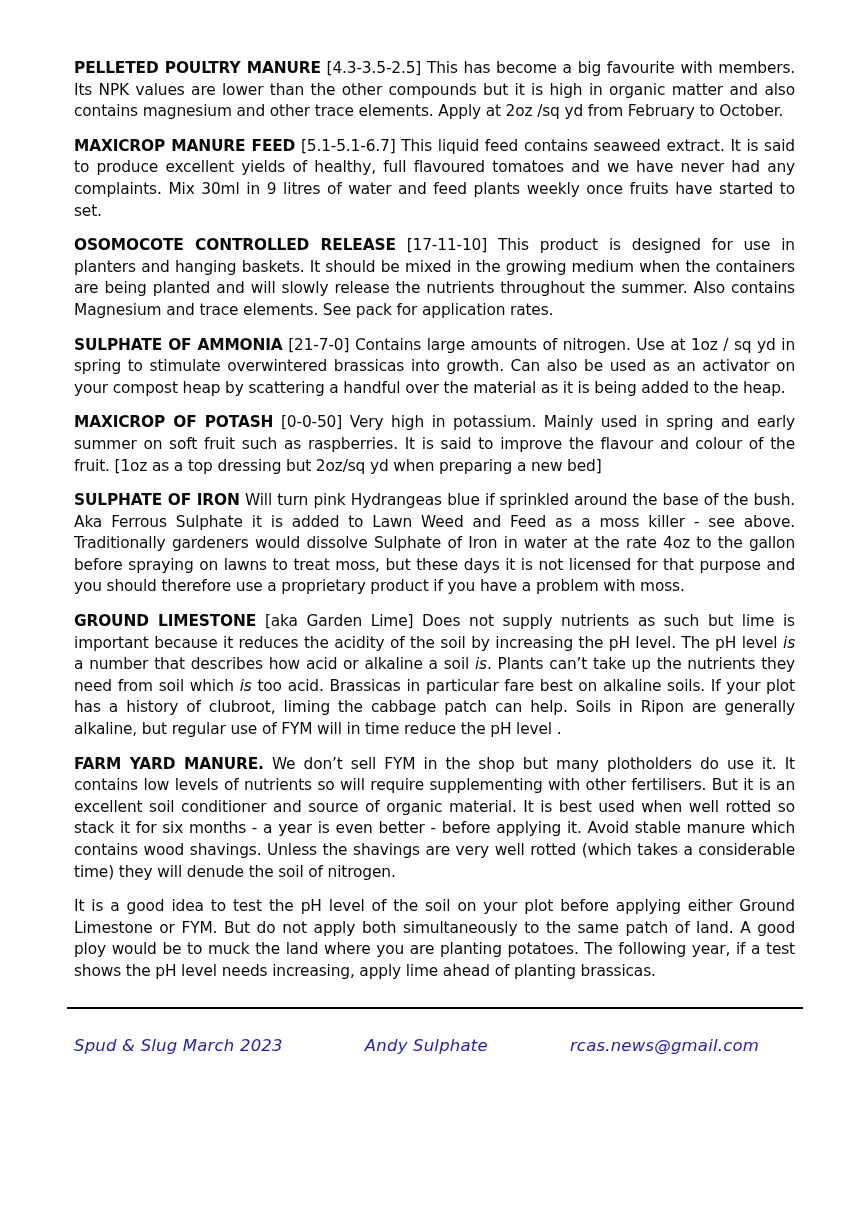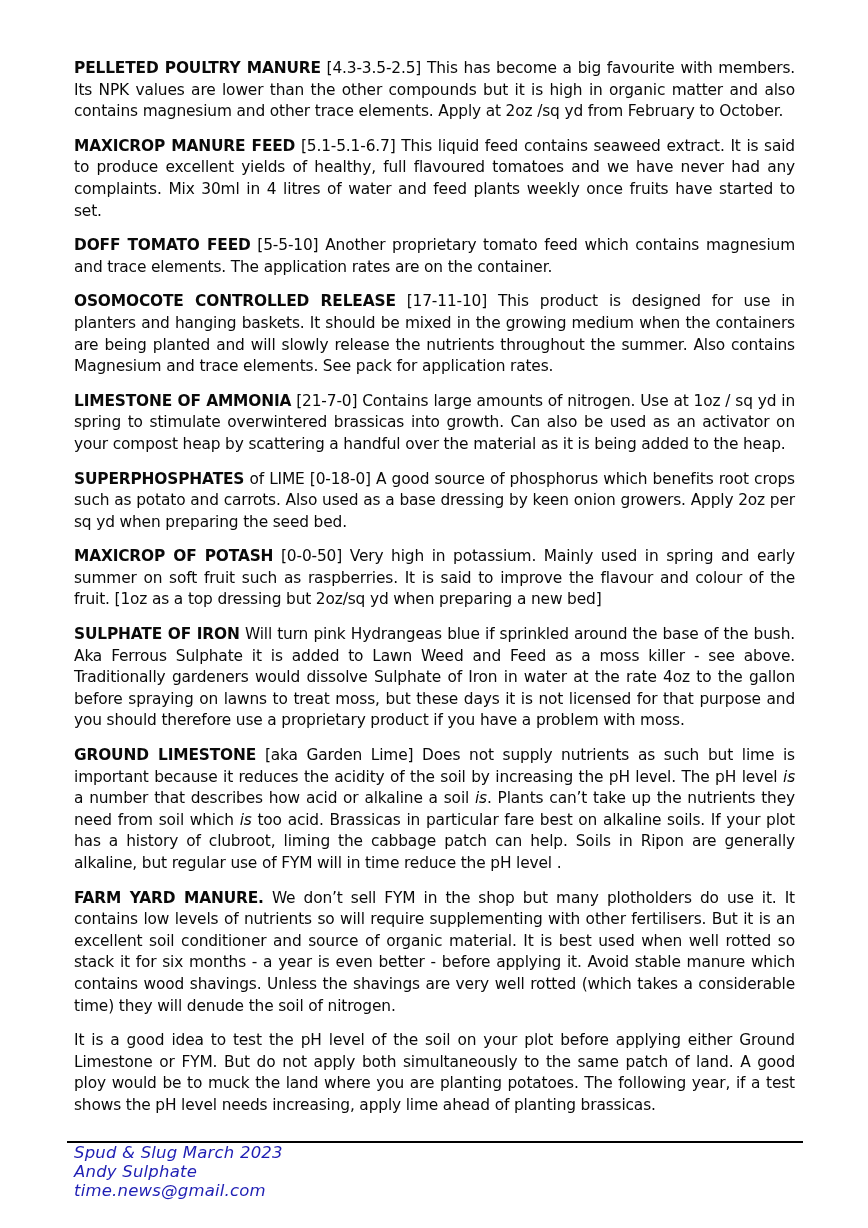--- a/index.html
+++ b/index.html
@@ -55,7 +55,7 @@
 <div class="page">
   <main id="doc-body">
       <p class="para"><span class="seg-b">PELLETED POULTRY MANURE</span><span class="seg-n"> [4.3-3.5-2.5]  This has become a big favourite with members. Its NPK values are lower than the other compounds but it is high in organic matter and also contains magnesium and other trace elements.  Apply at 2oz /sq yd from February to October.</span></p>
-      <p class="para"><span class="seg-b">MAXICROP MANURE FEED</span><span class="seg-n"> [5.1-5.1-6.7]  This liquid feed contains seaweed extract.  It is said to produce excellent yields of healthy, full flavoured tomatoes and we have never had any complaints. Mix 30ml in 4 litres of water and feed plants weekly once fruits have started to set.</span></p>
+      <p class="para"><span class="seg-b">MAXICROP MANURE FEED</span><span class="seg-n"> [5.1-5.1-6.7]  This liquid feed contains seaweed extract.  It is said to produce excellent yields of healthy, full flavoured tomatoes and we have never had any complaints. Mix 30ml in 9 litres of water and feed plants weekly once fruits have started to set.</span></p>
       <p class="para"><span class="seg-b">DOFF TOMATO FEED</span><span class="seg-n"> [5-5-10]  Another proprietary tomato feed which contains magnesium and trace elements.  The application rates are on the container.</span></p>
       <p class="para"><span class="seg-b">OSOMOCOTE CONTROLLED RELEASE</span><span class="seg-n"> [17-11-10]  This product is designed for use in planters and hanging baskets.  It should be mixed in the growing medium when the containers are being planted and will slowly release the nutrients throughout the summer.  Also contains Magnesium and trace elements. See pack for application rates.</span></p>
       <p class="para"><span class="seg-b">LIMESTONE OF AMMONIA</span><span class="seg-n"> [21-7-0]  Contains large amounts of nitrogen.  Use at 1oz / sq yd in spring to stimulate overwintered brassicas into growth.  Can also be used as an activator on your compost heap by scattering a handful over the material as it is being added to the heap.</span></p>

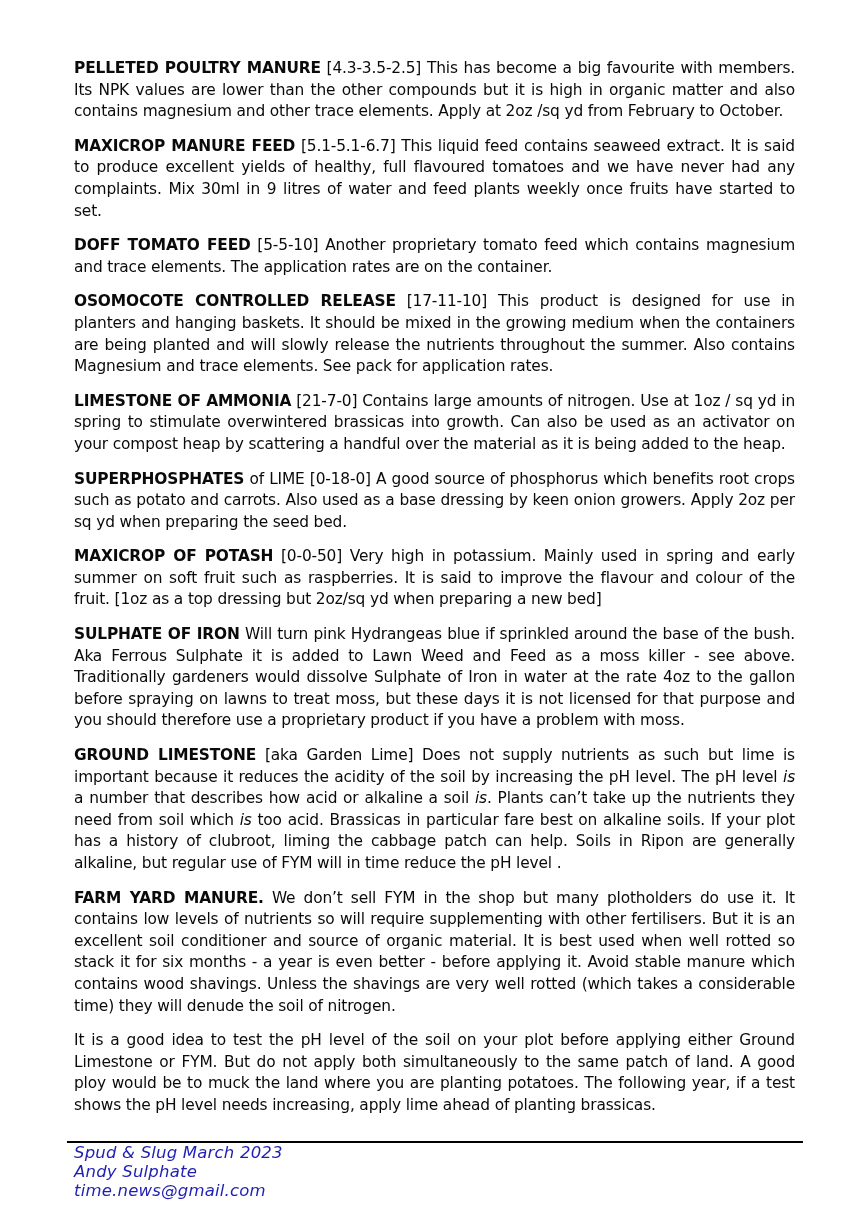--- a/index.html
+++ b/index.html
@@ -56,7 +56,6 @@
   <main id="doc-body">
       <p class="para"><span class="seg-b">PELLETED POULTRY MANURE</span><span class="seg-n"> [4.3-3.5-2.5]  This has become a big favourite with members. Its NPK values are lower than the other compounds but it is high in organic matter and also contains magnesium and other trace elements.  Apply at 2oz /sq yd from February to October.</span></p>
       <p class="para"><span class="seg-b">MAXICROP MANURE FEED</span><span class="seg-n"> [5.1-5.1-6.7]  This liquid feed contains seaweed extract.  It is said to produce excellent yields of healthy, full flavoured tomatoes and we have never had any complaints. Mix 30ml in 9 litres of water and feed plants weekly once fruits have started to set.</span></p>
-      <p class="para"><span class="seg-b">DOFF TOMATO FEED</span><span class="seg-n"> [5-5-10]  Another proprietary tomato feed which contains magnesium and trace elements.  The application rates are on the container.</span></p>
       <p class="para"><span class="seg-b">OSOMOCOTE CONTROLLED RELEASE</span><span class="seg-n"> [17-11-10]  This product is designed for use in planters and hanging baskets.  It should be mixed in the growing medium when the containers are being planted and will slowly release the nutrients throughout the summer.  Also contains Magnesium and trace elements. See pack for application rates.</span></p>
       <p class="para"><span class="seg-b">LIMESTONE OF AMMONIA</span><span class="seg-n"> [21-7-0]  Contains large amounts of nitrogen.  Use at 1oz / sq yd in spring to stimulate overwintered brassicas into growth.  Can also be used as an activator on your compost heap by scattering a handful over the material as it is being added to the heap.</span></p>
       <p class="para"><span class="seg-b">SUPERPHOSPHATES</span><span class="seg-n"> of LIME [0-18-0]  A good source of phosphorus which benefits root crops such as potato and carrots.  Also used as a base dressing by keen onion growers.  Apply 2oz per sq yd when preparing the seed bed.</span></p>

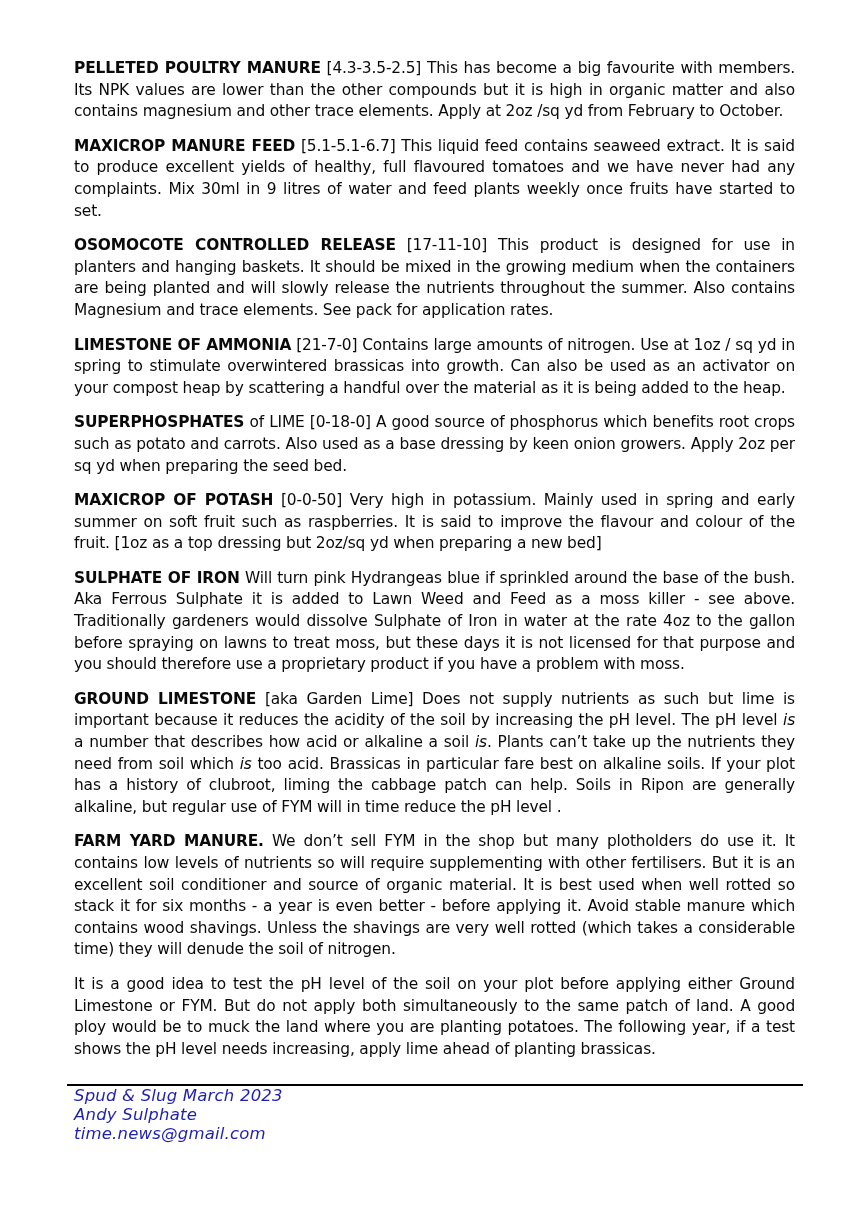--- a/index.html
+++ b/index.html
@@ -57,7 +57,7 @@
       <p class="para"><span class="seg-b">PELLETED POULTRY MANURE</span><span class="seg-n"> [4.3-3.5-2.5]  This has become a big favourite with members. Its NPK values are lower than the other compounds but it is high in organic matter and also contains magnesium and other trace elements.  Apply at 2oz /sq yd from February to October.</span></p>
       <p class="para"><span class="seg-b">MAXICROP MANURE FEED</span><span class="seg-n"> [5.1-5.1-6.7]  This liquid feed contains seaweed extract.  It is said to produce excellent yields of healthy, full flavoured tomatoes and we have never had any complaints. Mix 30ml in 9 litres of water and feed plants weekly once fruits have started to set.</span></p>
       <p class="para"><span class="seg-b">OSOMOCOTE CONTROLLED RELEASE</span><span class="seg-n"> [17-11-10]  This product is designed for use in planters and hanging baskets.  It should be mixed in the growing medium when the containers are being planted and will slowly release the nutrients throughout the summer.  Also contains Magnesium and trace elements. See pack for application rates.</span></p>
-      <p class="para"><span class="seg-b">LIMESTONE OF AMMONIA</span><span class="seg-n"> [21-7-0]  Contains large amounts of nitrogen.  Use at 1oz / sq yd in spring to stimulate overwintered brassicas into growth.  Can also be used as an activator on your compost heap by scattering a handful over the material as it is being added to the heap.</span></p>
+      <p class="para"><span class="seg-b">SULPHATE OF AMMONIA</span><span class="seg-n"> [21-7-0]  Contains large amounts of nitrogen.  Use at 1oz / sq yd in spring to stimulate overwintered brassicas into growth.  Can also be used as an activator on your compost heap by scattering a handful over the material as it is being added to the heap.</span></p>
       <p class="para"><span class="seg-b">SUPERPHOSPHATES</span><span class="seg-n"> of LIME [0-18-0]  A good source of phosphorus which benefits root crops such as potato and carrots.  Also used as a base dressing by keen onion growers.  Apply 2oz per sq yd when preparing the seed bed.</span></p>
       <p class="para"><span class="seg-b">MAXICROP OF POTASH</span><span class="seg-n"> [0-0-50]  Very high in potassium.  Mainly used in spring and early summer on soft fruit such as raspberries.  It is said to improve the flavour and colour of the fruit. [1oz as a top dressing but 2oz/sq yd when preparing a new bed]</span></p>
       <p class="para"><span class="seg-b">SULPHATE OF IRON</span><span class="seg-n">  Will turn pink Hydrangeas blue if sprinkled around the base of the bush. Aka Ferrous Sulphate it is added to Lawn Weed and Feed as a moss killer - see above. Traditionally gardeners would dissolve Sulphate of Iron in water at the rate 4oz to the gallon before spraying on lawns to treat moss, but these days it is not licensed for that purpose and you should therefore use a proprietary product if you have a problem with moss.</span></p>

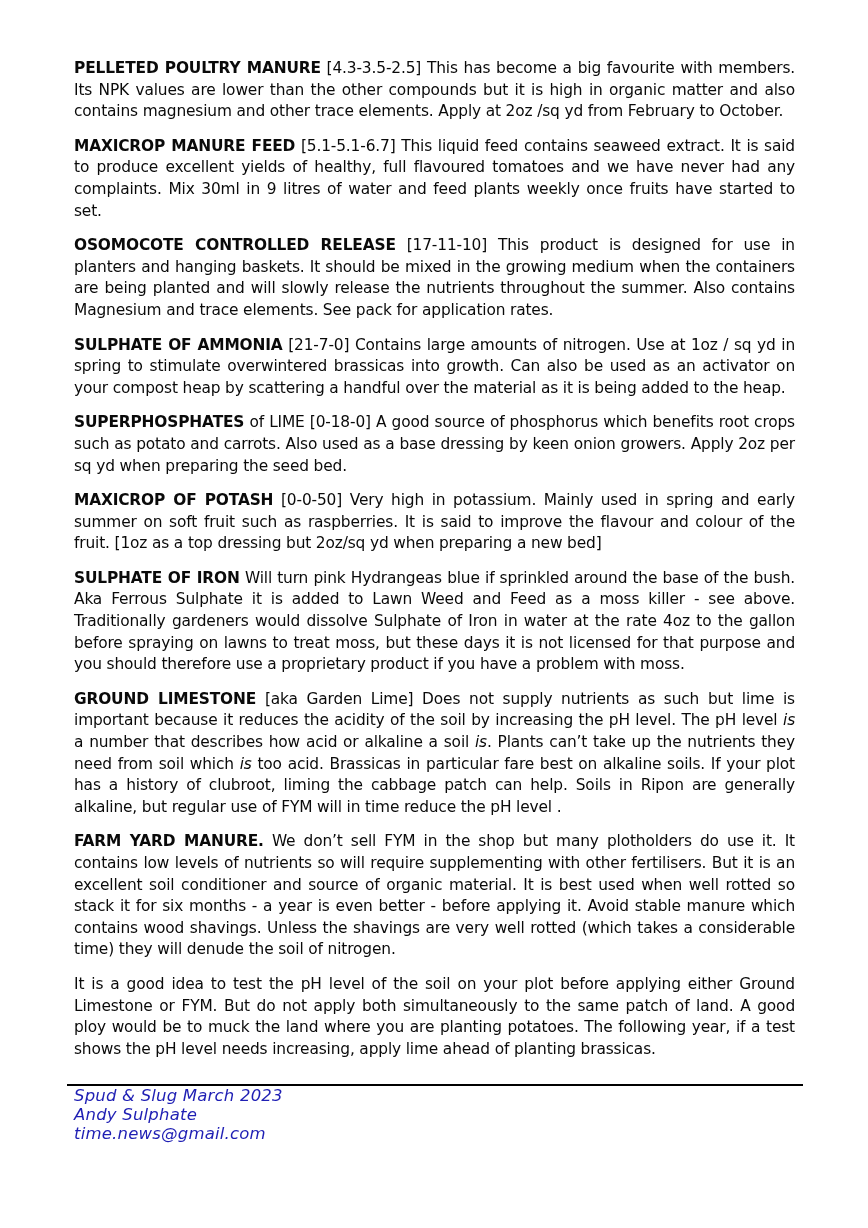--- a/index.html
+++ b/index.html
@@ -58,7 +58,6 @@
       <p class="para"><span class="seg-b">MAXICROP MANURE FEED</span><span class="seg-n"> [5.1-5.1-6.7]  This liquid feed contains seaweed extract.  It is said to produce excellent yields of healthy, full flavoured tomatoes and we have never had any complaints. Mix 30ml in 9 litres of water and feed plants weekly once fruits have started to set.</span></p>
       <p class="para"><span class="seg-b">OSOMOCOTE CONTROLLED RELEASE</span><span class="seg-n"> [17-11-10]  This product is designed for use in planters and hanging baskets.  It should be mixed in the growing medium when the containers are being planted and will slowly release the nutrients throughout the summer.  Also contains Magnesium and trace elements. See pack for application rates.</span></p>
       <p class="para"><span class="seg-b">SULPHATE OF AMMONIA</span><span class="seg-n"> [21-7-0]  Contains large amounts of nitrogen.  Use at 1oz / sq yd in spring to stimulate overwintered brassicas into growth.  Can also be used as an activator on your compost heap by scattering a handful over the material as it is being added to the heap.</span></p>
-      <p class="para"><span class="seg-b">SUPERPHOSPHATES</span><span class="seg-n"> of LIME [0-18-0]  A good source of phosphorus which benefits root crops such as potato and carrots.  Also used as a base dressing by keen onion growers.  Apply 2oz per sq yd when preparing the seed bed.</span></p>
       <p class="para"><span class="seg-b">MAXICROP OF POTASH</span><span class="seg-n"> [0-0-50]  Very high in potassium.  Mainly used in spring and early summer on soft fruit such as raspberries.  It is said to improve the flavour and colour of the fruit. [1oz as a top dressing but 2oz/sq yd when preparing a new bed]</span></p>
       <p class="para"><span class="seg-b">SULPHATE OF IRON</span><span class="seg-n">  Will turn pink Hydrangeas blue if sprinkled around the base of the bush. Aka Ferrous Sulphate it is added to Lawn Weed and Feed as a moss killer - see above. Traditionally gardeners would dissolve Sulphate of Iron in water at the rate 4oz to the gallon before spraying on lawns to treat moss, but these days it is not licensed for that purpose and you should therefore use a proprietary product if you have a problem with moss.</span></p>
       <p class="para"><span class="seg-b">GROUND LIMESTONE</span><span class="seg-n"> [aka Garden Lime]  Does not supply nutrients as such but lime is important because it reduces the acidity of the soil by increasing the pH level. The pH level </span><span class="seg-i">is</span><span class="seg-n"> a number that describes how acid or alkaline a soil </span><span class="seg-i">is</span><span class="seg-n">.  Plants can’t take up the nutrients they need from soil which </span><span class="seg-i">is</span><span class="seg-n"> too acid.  Brassicas in particular fare best on alkaline soils.  If your plot has a history of clubroot, liming the cabbage patch can help.  Soils in Ripon are generally alkaline, but regular use of FYM will in time reduce the pH level .</span></p>

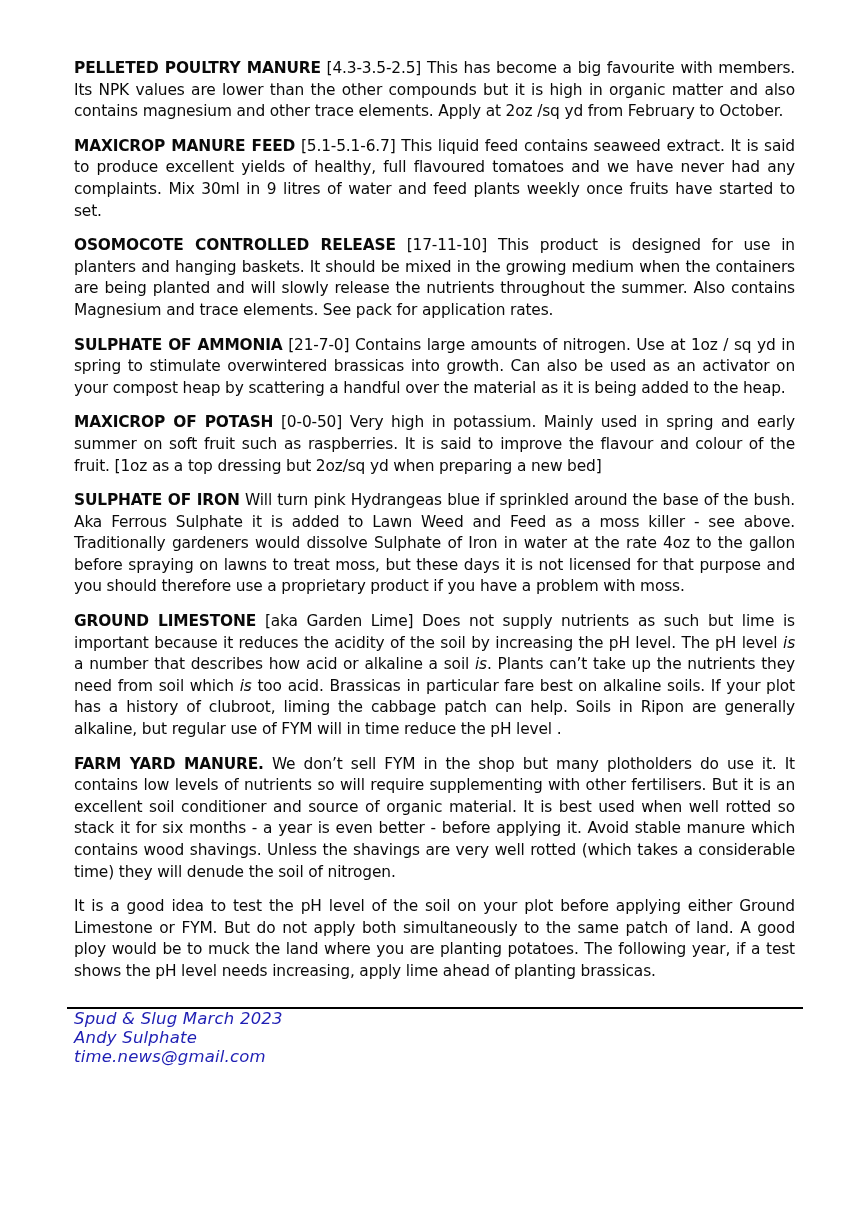--- a/index.html
+++ b/index.html
@@ -42,11 +42,11 @@
     display: flex;
     justify-content: space-between;
     align-items: baseline;
+    margin-top: 27px;
     padding-right: 36px;
     font-style: italic;
     font-size: 16.5px;
     letter-spacing: 0.2px;
-    flex-direction: column;
   }
 </style>
 </head>

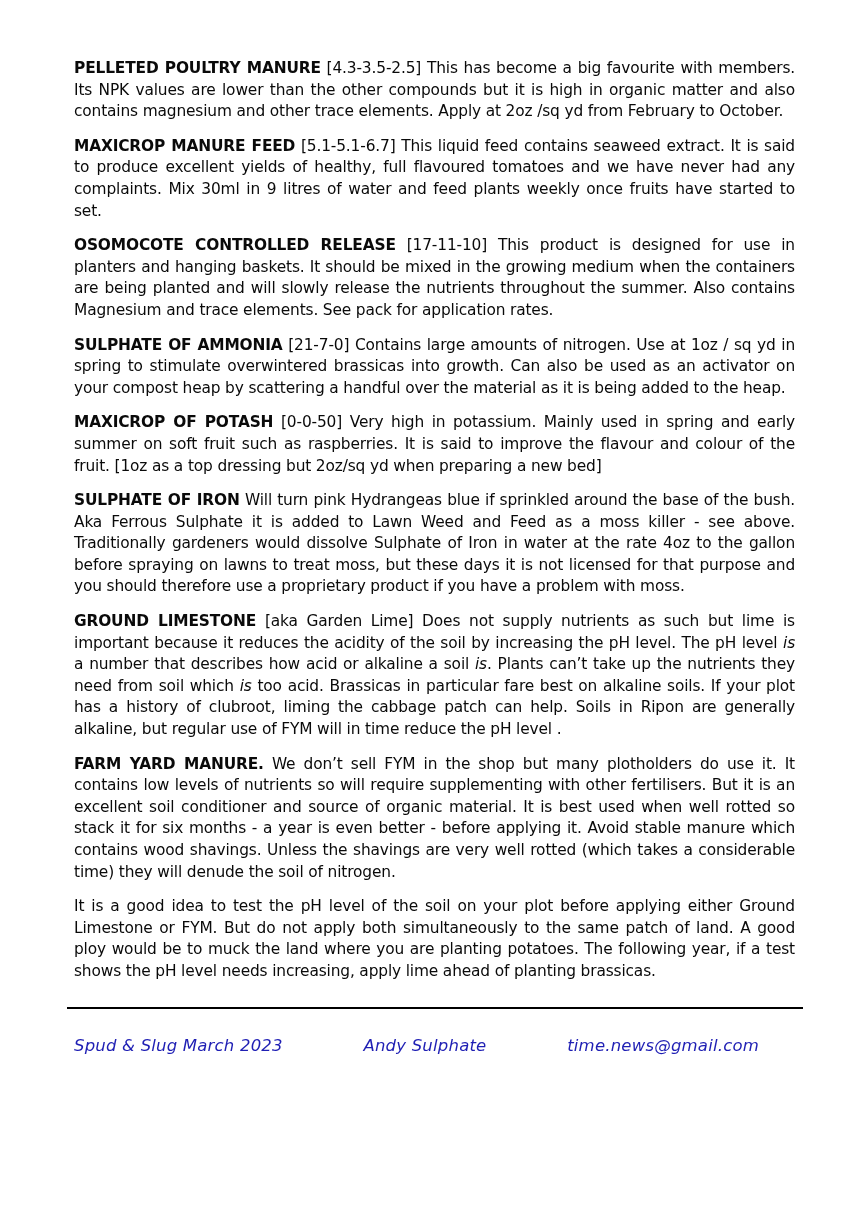--- a/index.html
+++ b/index.html
@@ -70,7 +70,7 @@
     <div class="footer-row" id="footer-row" style="color: rgb(31, 31, 180);">
       <span>Spud &amp; Slug March 2023</span>
       <span>Andy Sulphate</span>
-      <span>time.news@gmail.com</span>
+      <span>rcas.news@gmail.com</span>
     </div>
   </footer>
 </div>

